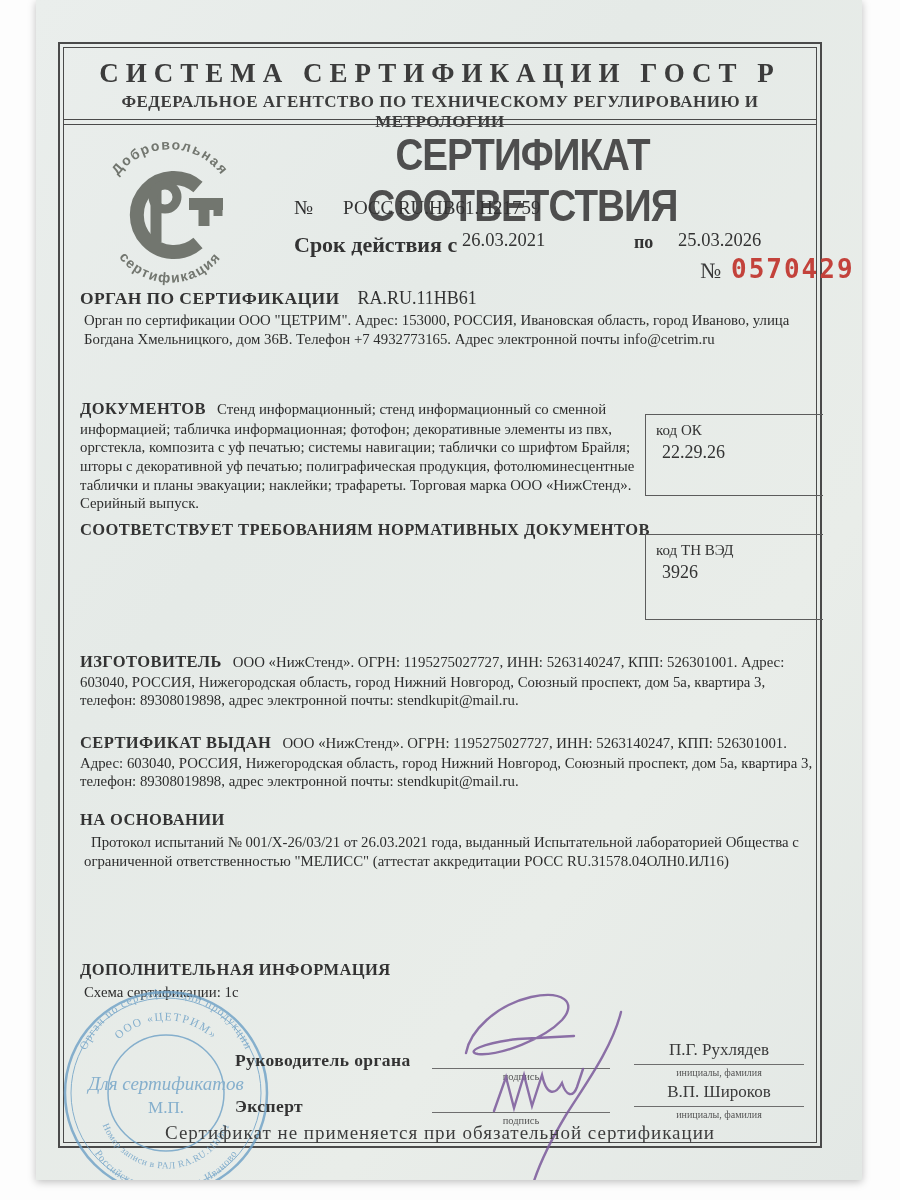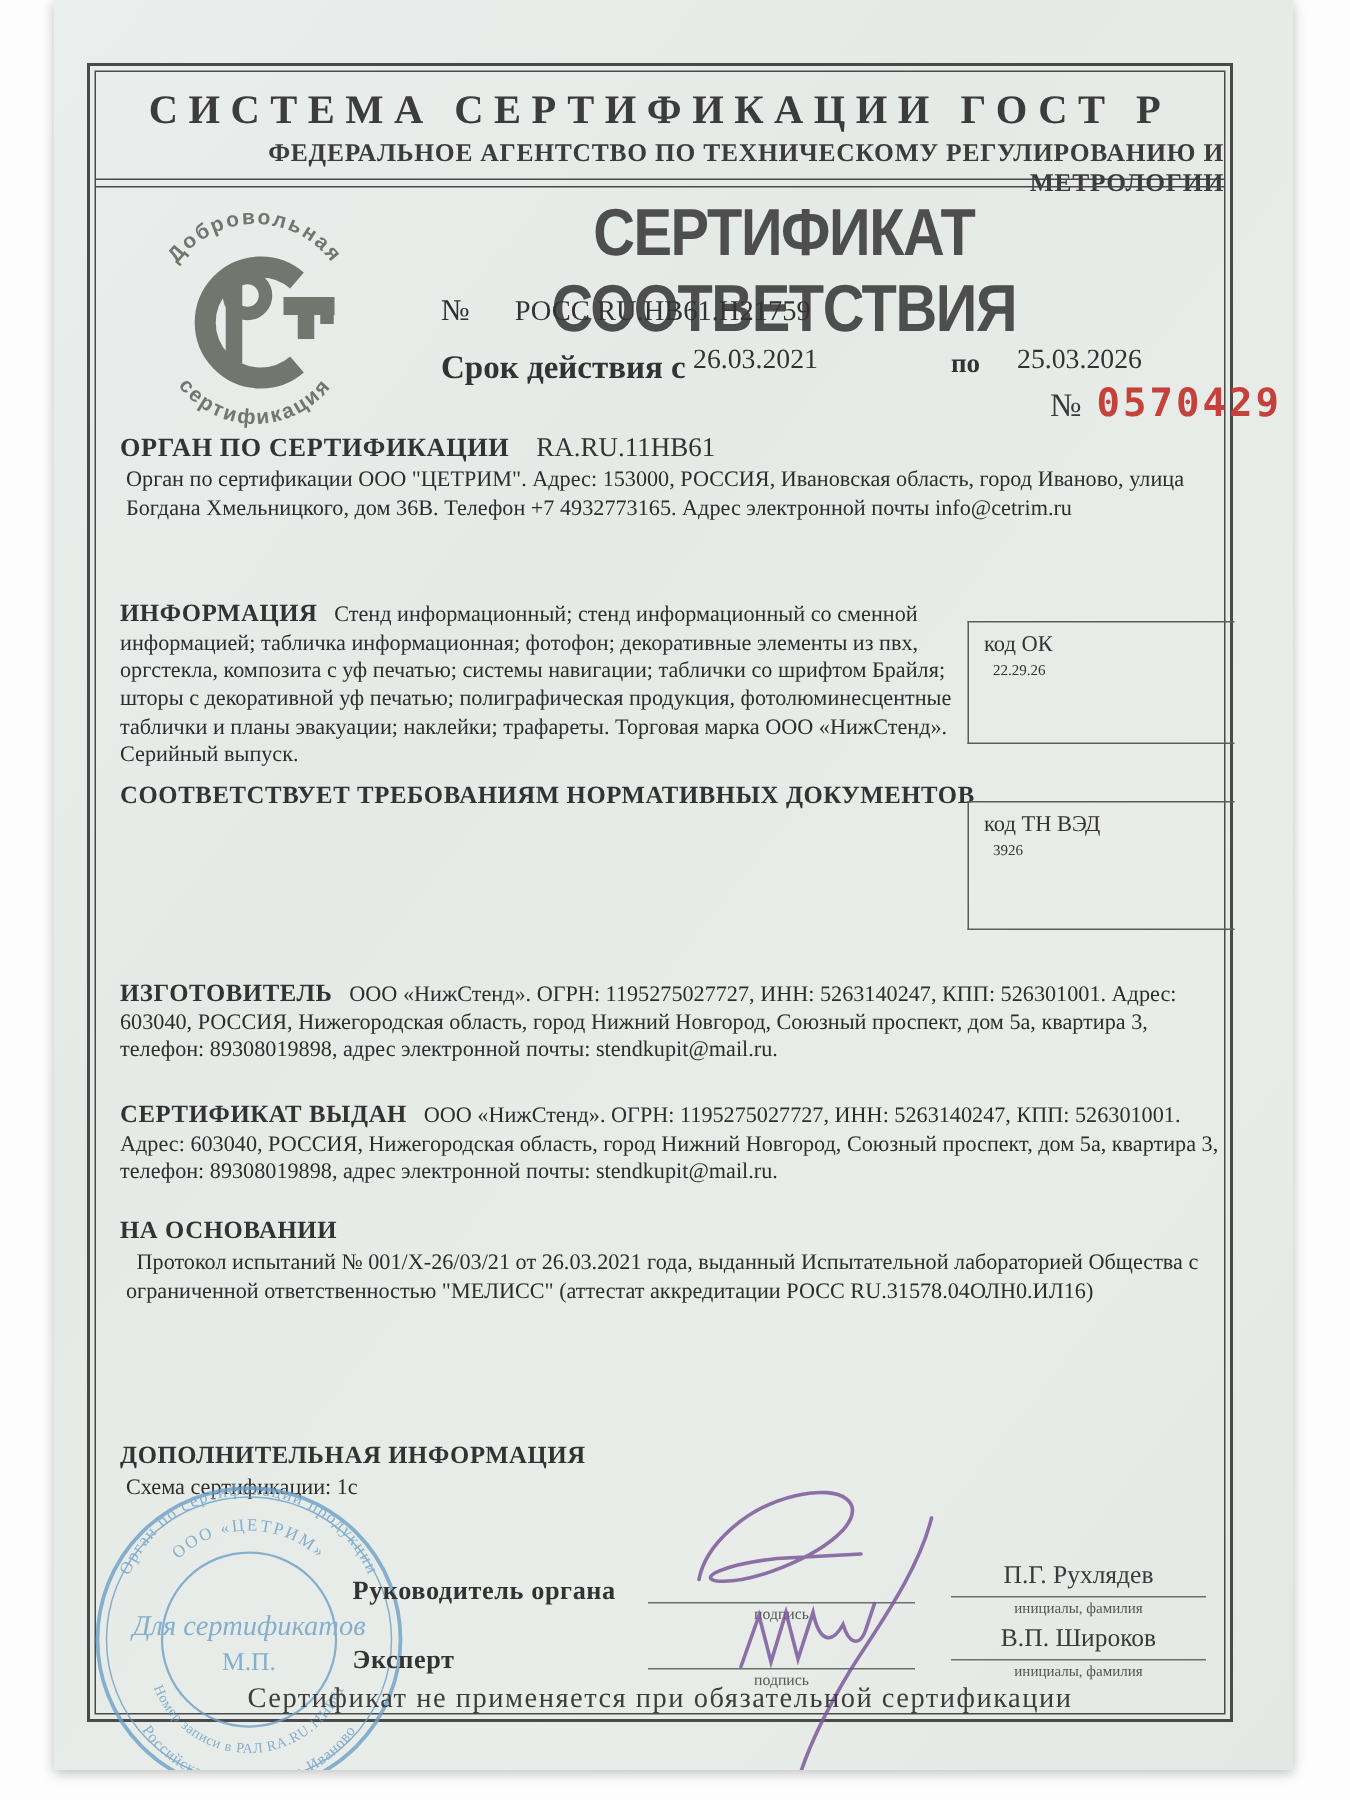--- a/index.html
+++ b/index.html
@@ -15,7 +15,7 @@
   .header { position:absolute; left:0; top:0; width:100%; height:72px; border-bottom:1px solid #4a4a4a; text-align:center; }
   .header-rule { position:absolute; left:0; top:76px; width:100%; border-top:1px solid #4a4a4a; }
   .hdr1 { padding-top:10px; font-size:27px; font-weight:bold; letter-spacing:7px; color:#3c3c3c; }
-  .hdr2 { padding-top:3px; font-size:17px; font-weight:bold; letter-spacing:0.5px; color:#3c3c3c;text-align:right; }
+  .hdr2 { padding-top:3px; font-size:17px; font-weight:bold; letter-spacing:0.5px; color:#3c3c3c; }
   .abs { position:absolute; }
   .title { left:214px; top:134px; width:545px; text-align:center; font-family:"Liberation Sans",sans-serif;
            font-weight:bold; font-size:41px; color:#4e4e4e; letter-spacing:-1px; transform:scale(.94,1.08); }

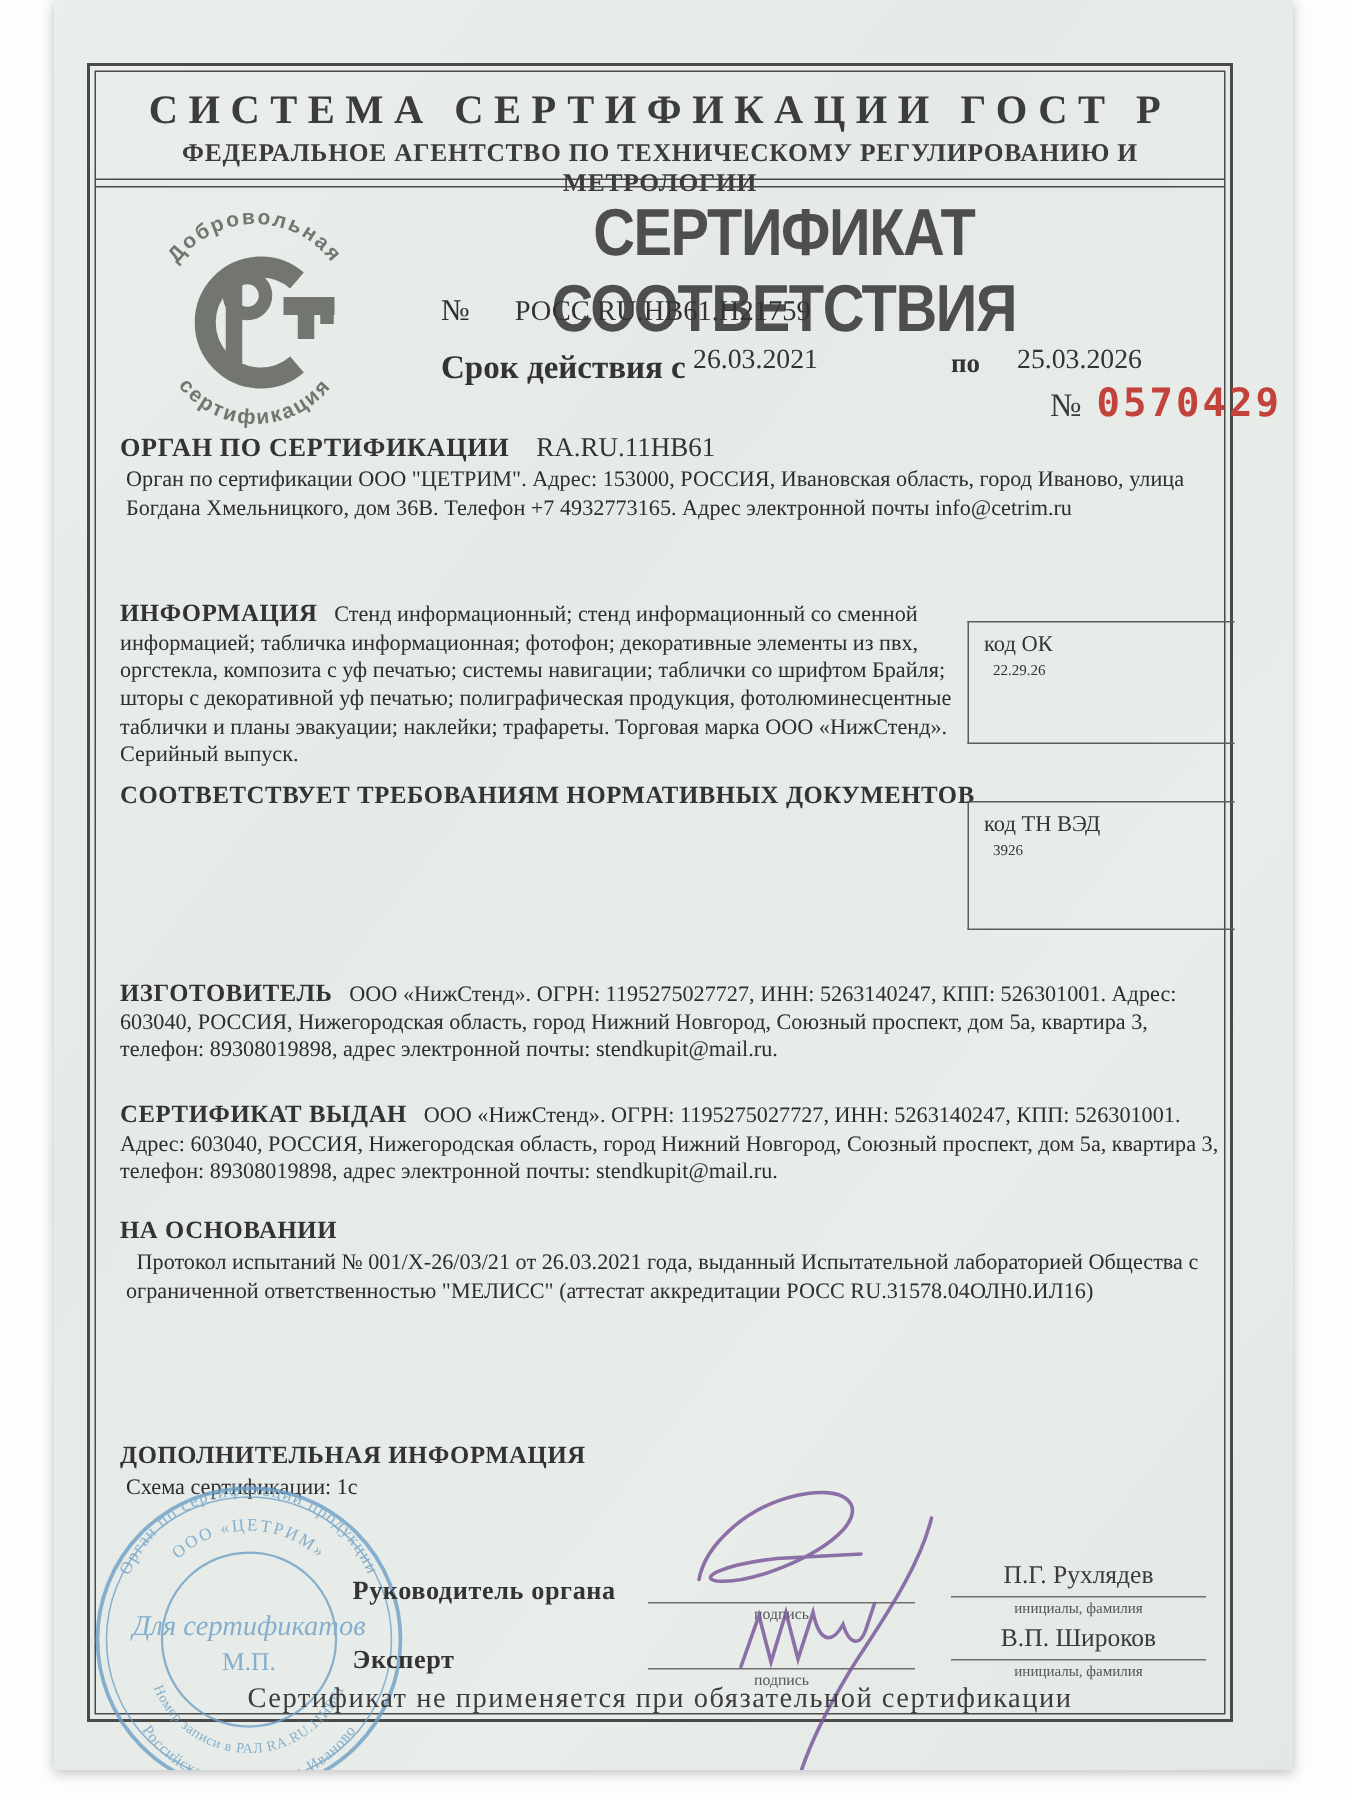--- a/index.html
+++ b/index.html
@@ -98,7 +98,7 @@
   <div class="abs body-text" style="left:48px; top:311px; width:742px;">Орган по сертификации ООО "ЦЕТРИМ". Адрес: 153000, РОССИЯ, Ивановская область, город Иваново, улица Богдана Хмельницкого, дом 36В. Телефон +7 4932773165. Адрес электронной почты info@cetrim.ru</div>
 
   <div class="abs body-text" style="left:44px; top:399px; width:582px;">
-    <span class="sec-head">ИНФОРМАЦИЯ</span>&nbsp;&nbsp;
+    <span class="sec-head">ДОКУМЕНТОВ</span>&nbsp;&nbsp;
     <span>Стенд информационный; стенд информационный со сменной информацией; табличка информационная; фотофон; декоративные элементы из пвх, оргстекла, композита с уф печатью; системы навигации; таблички со шрифтом Брайля; шторы с декоративной уф печатью; полиграфическая продукция, фотолюминесцентные таблички и планы эвакуации; наклейки; трафареты. Торговая марка ООО «НижСтенд». Серийный выпуск.</span>
   </div>
   <div class="abs code-box" style="left:609px; top:414px; width:178px; height:82px;">

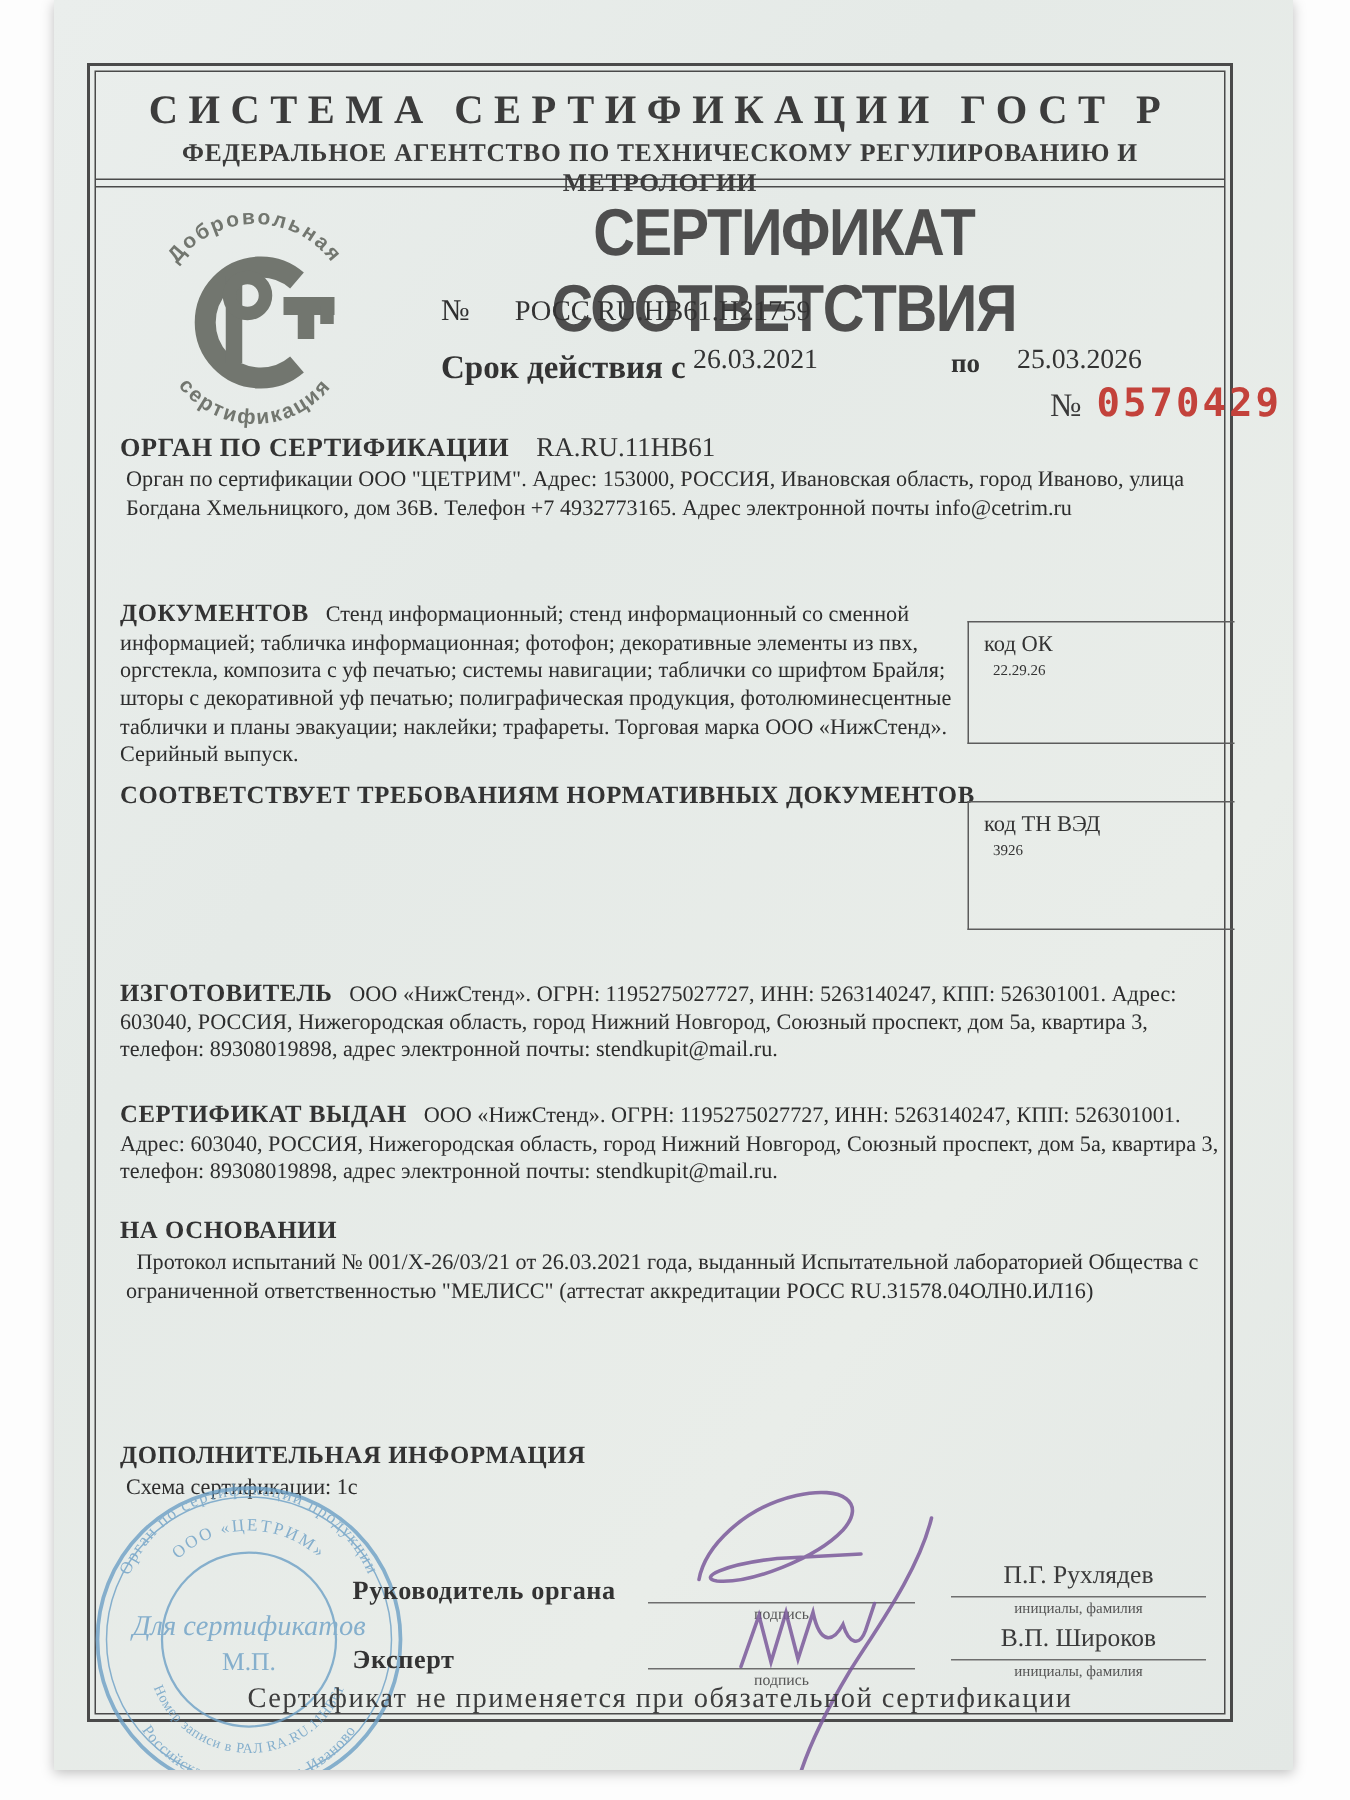--- a/index.html
+++ b/index.html
@@ -26,7 +26,7 @@
   .sec-head { font-weight:bold; font-size:16.5px; letter-spacing:.4px; color:#333; }
   .body-text { font-size:14.8px; line-height:1.26; color:#2d2d2d; }
   .code-box { border:1px solid #5c5c5c; border-right:none; padding:7px 10px; font-size:15px; color:#333; }
-  .code-box .code-val { margin-top:3px; margin-left:6px; font-size:10px; }
+  .code-box .code-val { margin-top:3px; margin-left:6px; font-size:18px; }
   .sig-line { border-top:1px solid #6e6e6e; }
   .sig-caption { font-size:10.5px; color:#555; text-align:center; font-family:"Liberation Serif",serif; }
   .sig-name { font-size:17px; color:#3a3a3a; text-align:center; }

